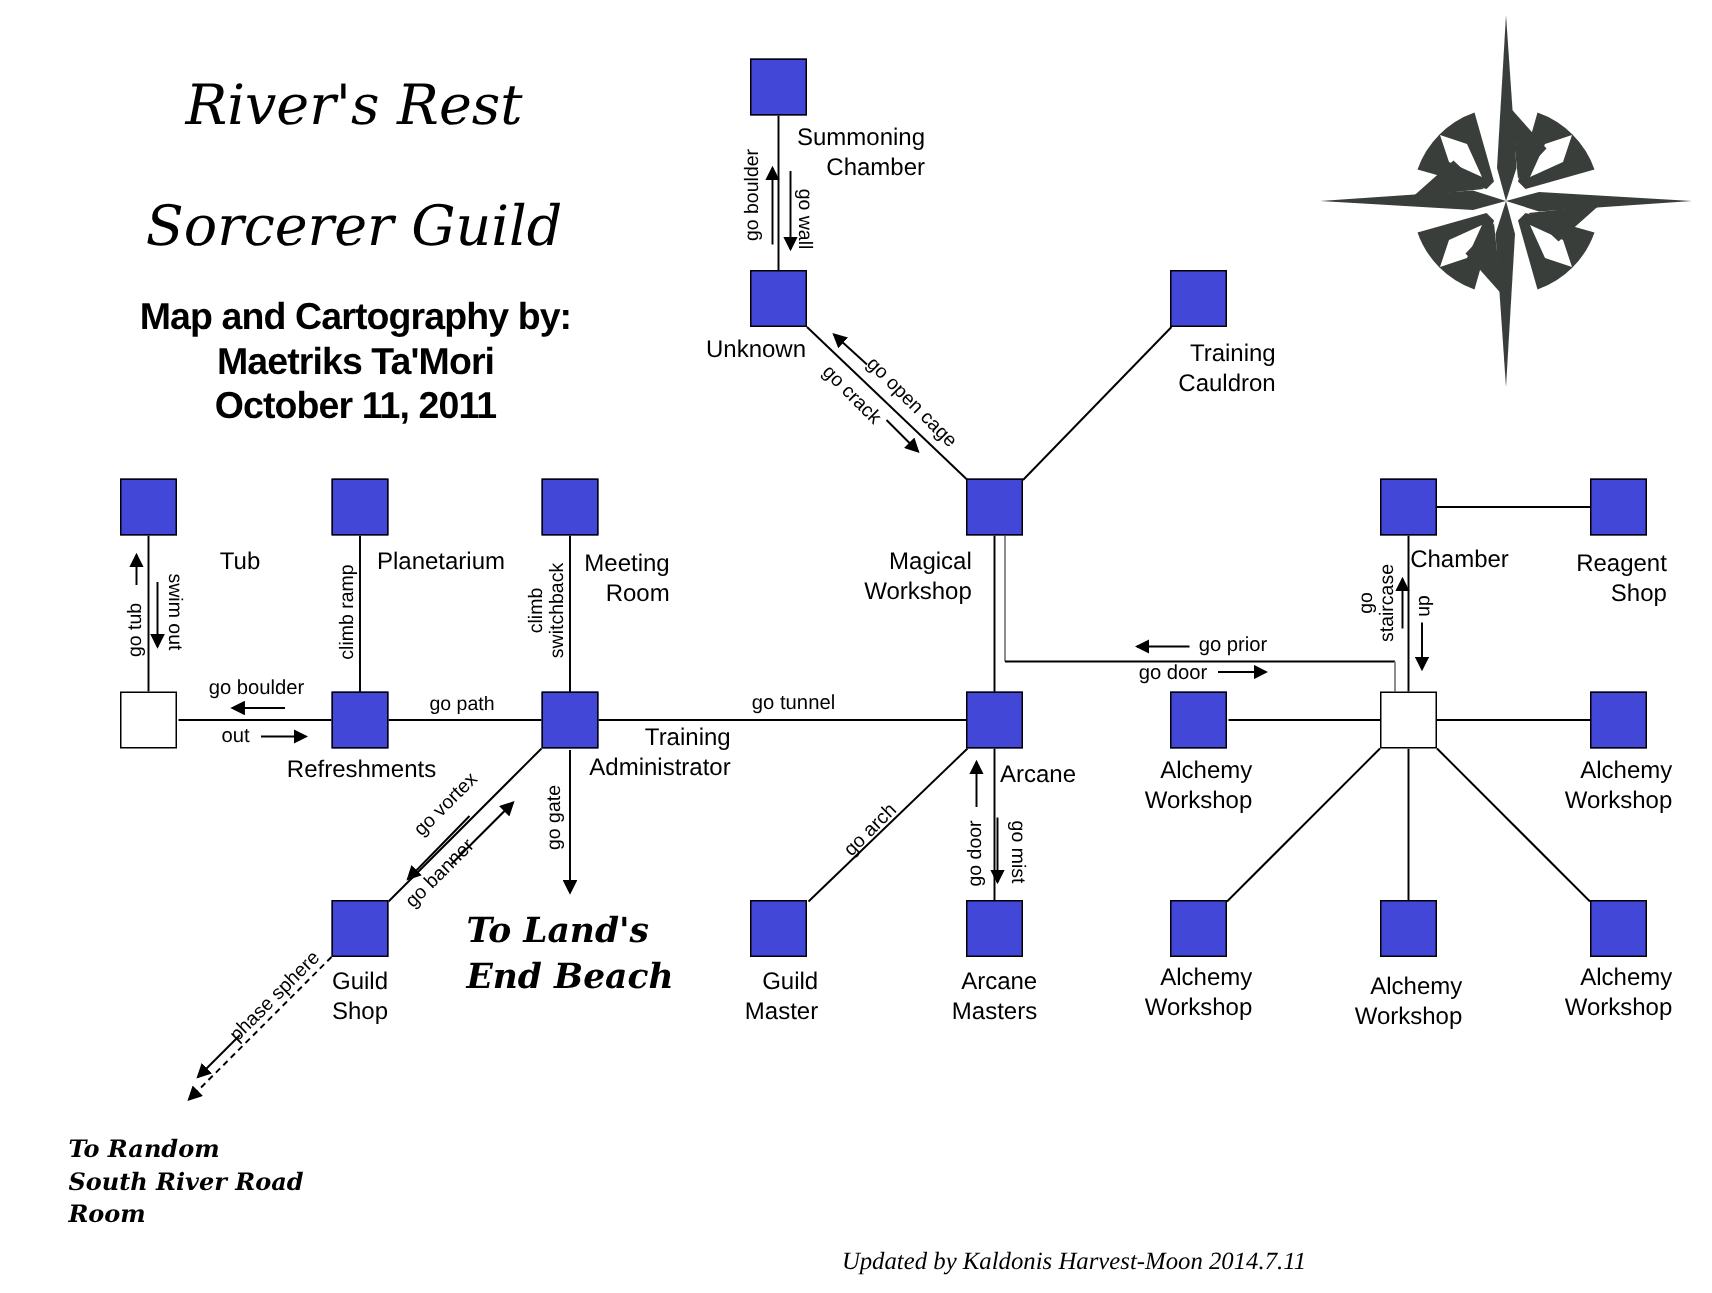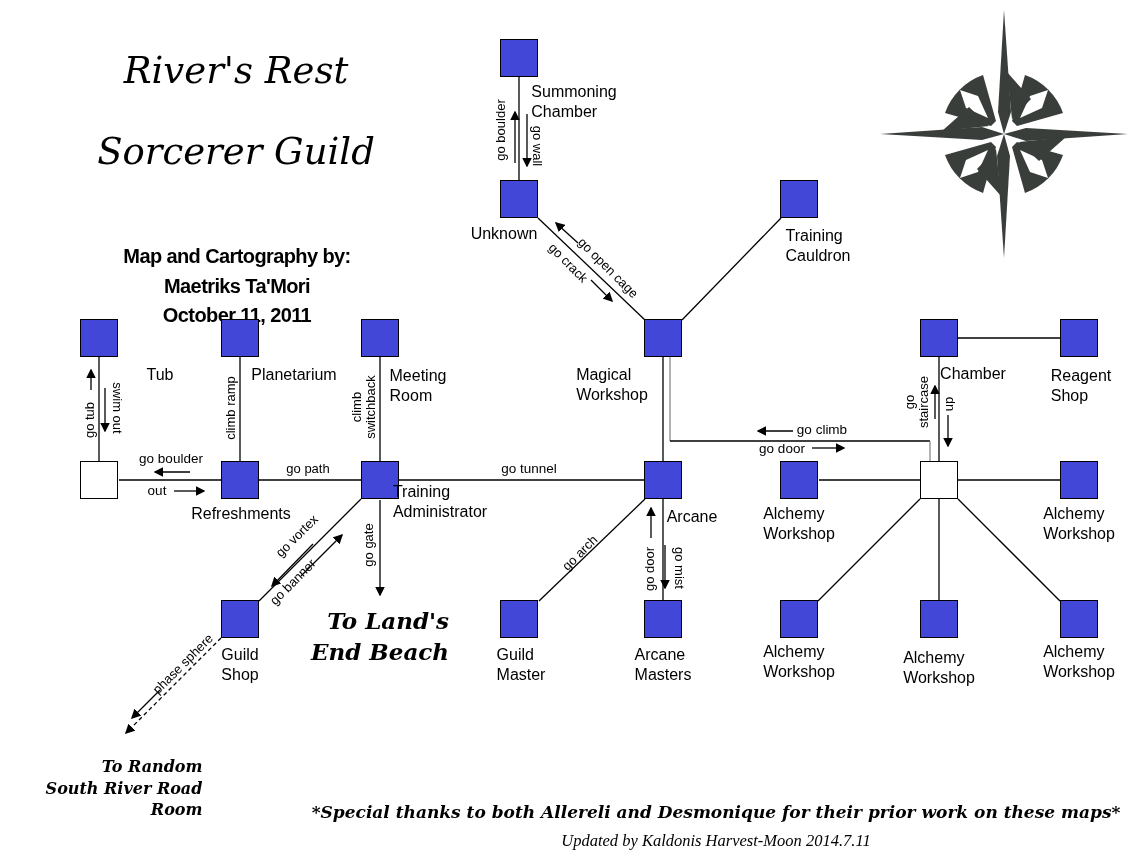--- a/index.html
+++ b/index.html
@@ -10,7 +10,7 @@
         border:1.6px solid #000;box-sizing:border-box;}
   .room.white{background:#fff;}
   .lbl{position:absolute;transform:translate(-50%,-50%);font-size:16px;line-height:1.22;
-       text-align:left;white-space:pre-line;}
+       text-align:right;white-space:pre-line;}
   .elbl{position:absolute;transform:translate(-50%,-50%);font-size:13px;line-height:1.05;
         text-align:center;white-space:pre-line;}
   .r90{transform:translate(-50%,-50%) rotate(-90deg);}

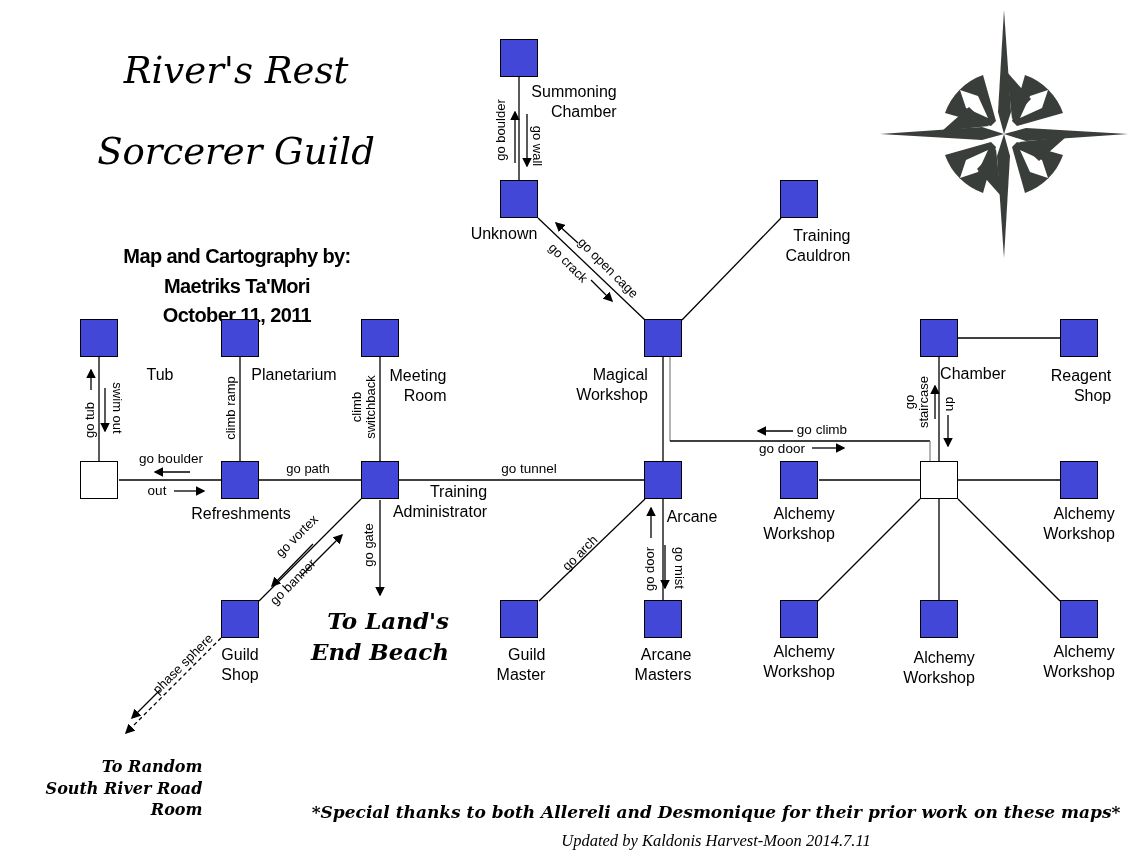--- a/index.html
+++ b/index.html
@@ -20,7 +20,7 @@
   .title-line{position:absolute;transform:translate(-50%,-50%);
        font-family:"DejaVu Serif",serif;font-style:italic;font-size:37px;white-space:nowrap;}
   .byline{position:absolute;transform:translate(-50%,-50%);font-weight:bold;
-       font-size:20px;letter-spacing:-0.6px;white-space:nowrap;margin-top:44px;}
+       font-size:25px;letter-spacing:-0.6px;white-space:nowrap;}
   .dest{position:absolute;transform:translate(-50%,-50%);font-family:"DejaVu Serif",serif;
        font-style:italic;font-weight:bold;text-align:right;white-space:pre-line;line-height:1.35;}
   .foot{position:absolute;transform:translate(-50%,-50%);font-family:"DejaVu Serif",serif;

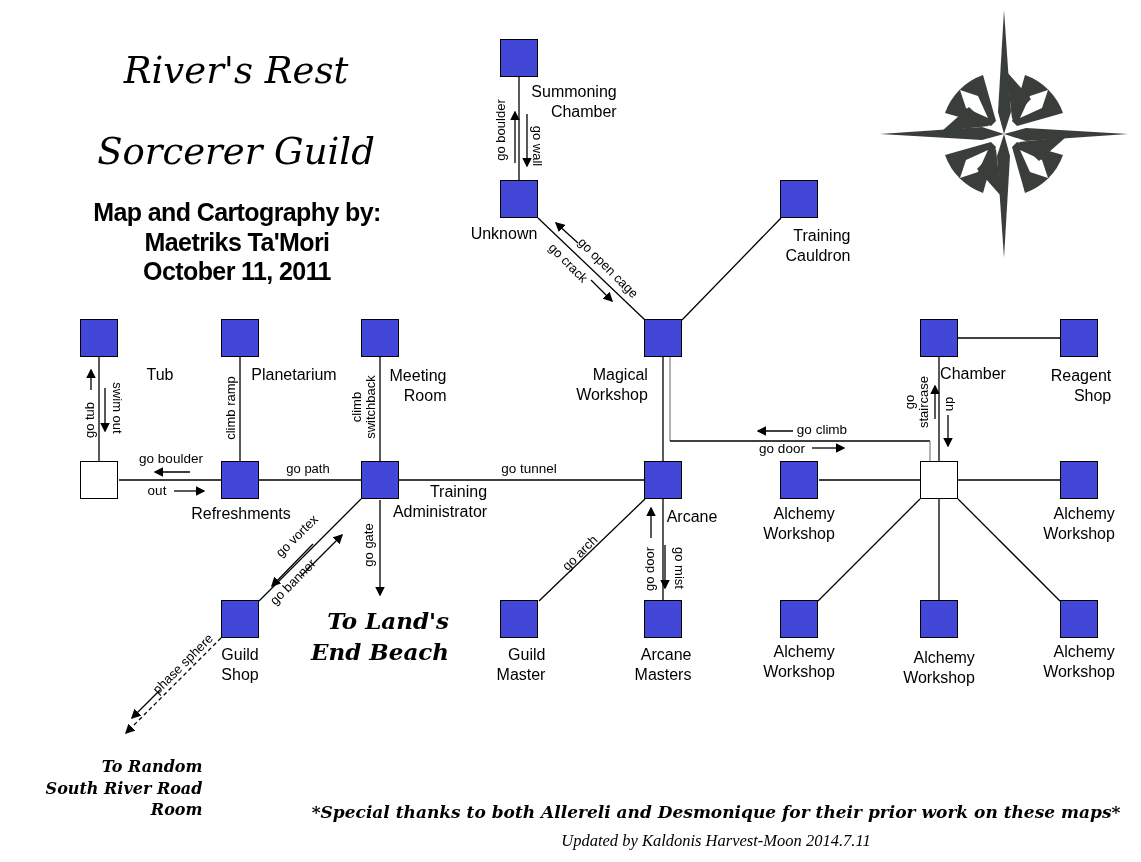--- a/index.html
+++ b/index.html
@@ -191,7 +191,7 @@
   <div class="elbl" style="left:157px;top:491px;font-size:13.5px">out</div>
   <div class="elbl" style="left:308px;top:469px;font-size:13px">go path</div>
   <div class="elbl" style="left:529px;top:469px;font-size:13.5px">go tunnel</div>
-  <div class="elbl" style="left:822px;top:430px;font-size:13.5px">go climb</div>
+  <div class="elbl" style="left:822px;top:430px;font-size:13.5px">go prior</div>
   <div class="elbl" style="left:782px;top:449px;font-size:13.5px">go door</div>
   <div class="elbl r90" style="left:917px;top:402px">go
 staircase</div>

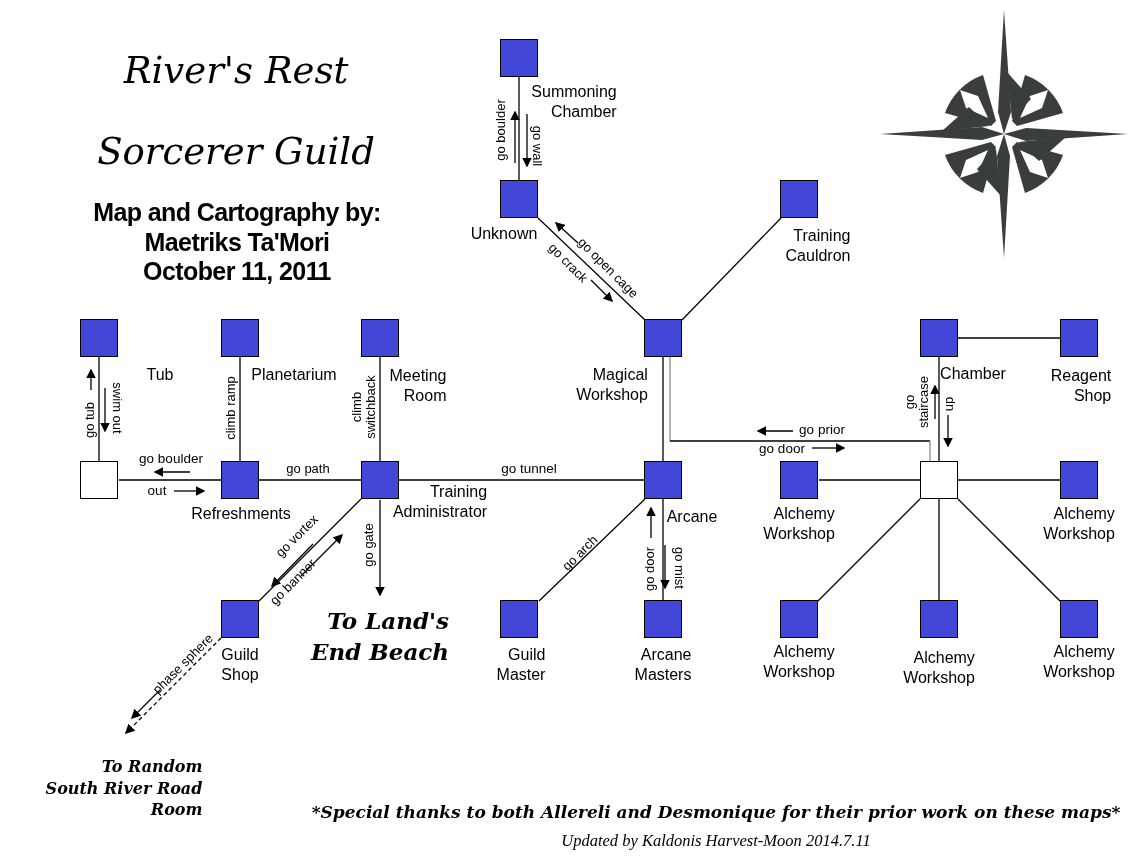--- a/index.html
+++ b/index.html
@@ -22,7 +22,7 @@
   .byline{position:absolute;transform:translate(-50%,-50%);font-weight:bold;
        font-size:25px;letter-spacing:-0.6px;white-space:nowrap;}
   .dest{position:absolute;transform:translate(-50%,-50%);font-family:"DejaVu Serif",serif;
-       font-style:italic;font-weight:bold;text-align:right;white-space:pre-line;line-height:1.35;}
+       font-style:italic;font-weight:bold;text-align:left;white-space:pre-line;line-height:1.35;}
   .foot{position:absolute;transform:translate(-50%,-50%);font-family:"DejaVu Serif",serif;
        font-style:italic;white-space:nowrap;}
 </style>

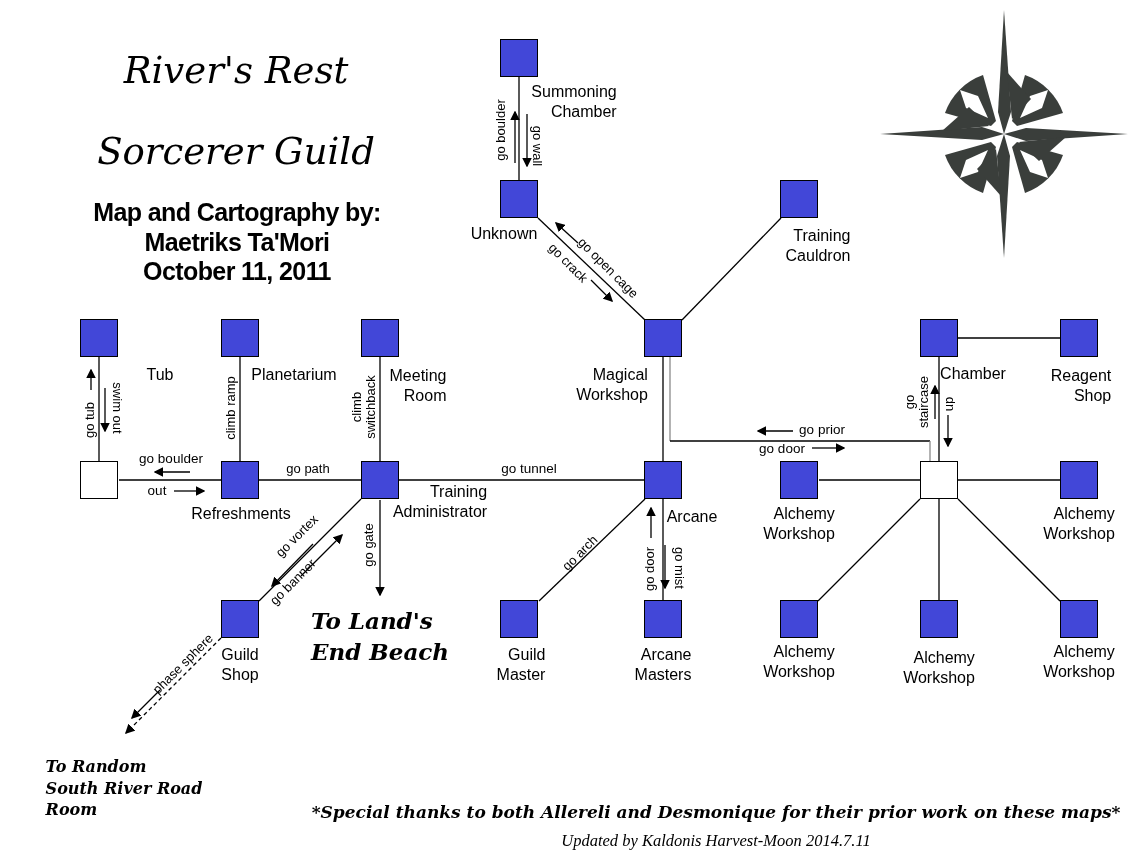--- a/index.html
+++ b/index.html
@@ -210,7 +210,6 @@
 South River Road
 Room</div>
 
-  <div class="foot" style="left:716px;top:812px;font-size:17px;font-weight:bold">*Special thanks to both Allereli and Desmonique for their prior work on these maps*</div>
   <div class="foot" style="left:716px;top:841px;font-size:16.5px;font-family:'Liberation Serif',serif">Updated by Kaldonis Harvest-Moon 2014.7.11</div>
 
 </div>

